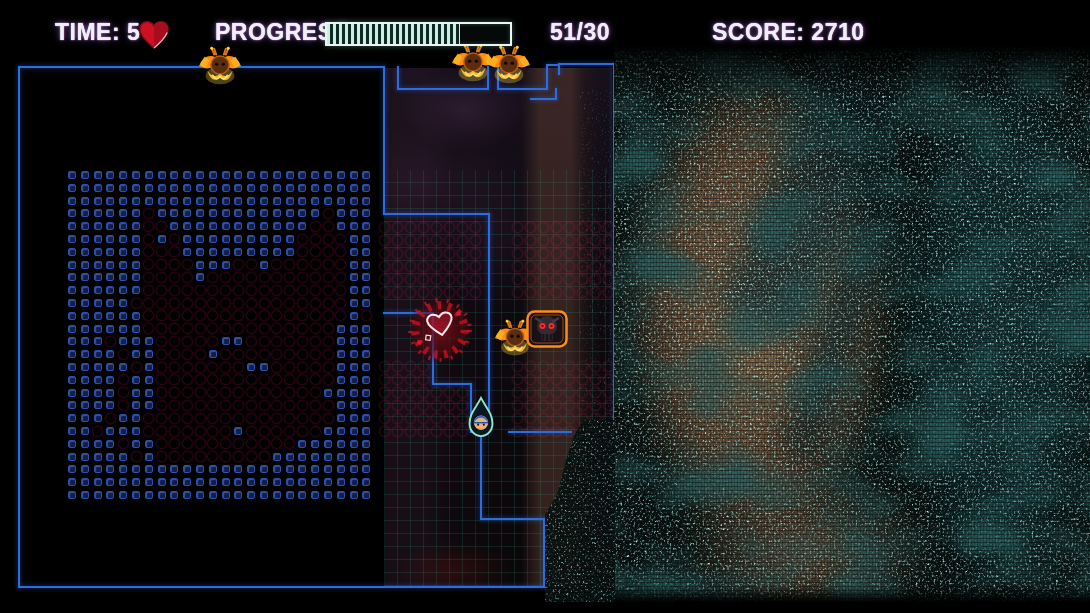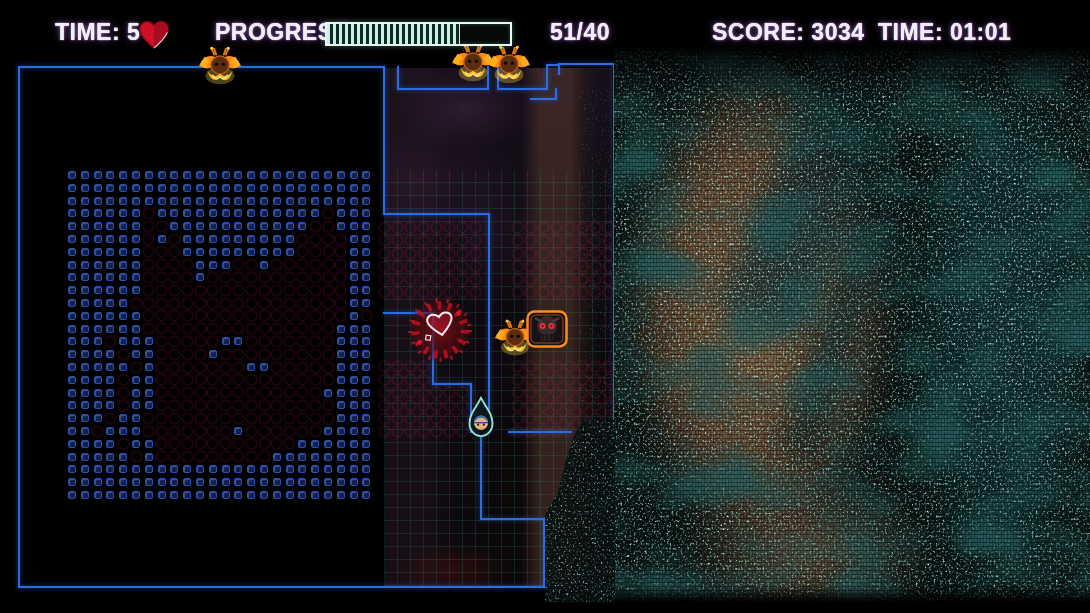--- a/index.html
+++ b/index.html
@@ -1076,7 +1076,7 @@
     <div class="pbar">
       <div class="pbar-fill" style="width: 72.9%;"></div>
     </div>
-    <div class="hud-text progress-count">51/40</div>
+    <div class="hud-text progress-count">51/30</div>
     <div class="hud-text score">SCORE: 3034</div>
     <div class="hud-text time">TIME: 01:01</div>
   </div>

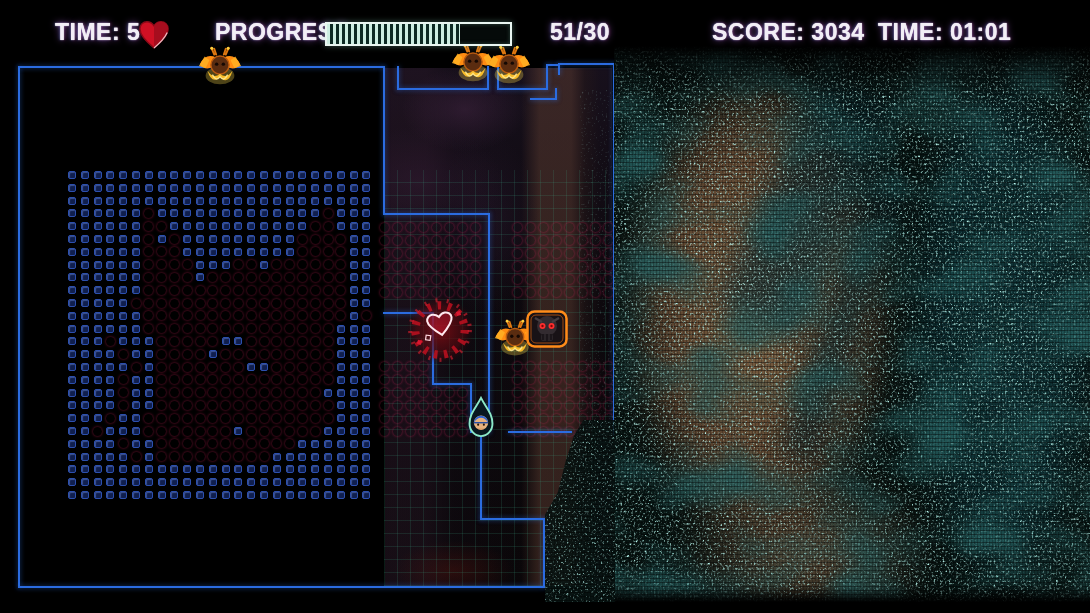--- a/index.html
+++ b/index.html
@@ -1077,7 +1077,7 @@
       <div class="pbar-fill" style="width: 72.9%;"></div>
     </div>
     <div class="hud-text progress-count">51/30</div>
-    <div class="hud-text score">SCORE: 3034</div>
+    <div class="hud-text score">SCORE: 2710</div>
     <div class="hud-text time">TIME: 01:01</div>
   </div>
 

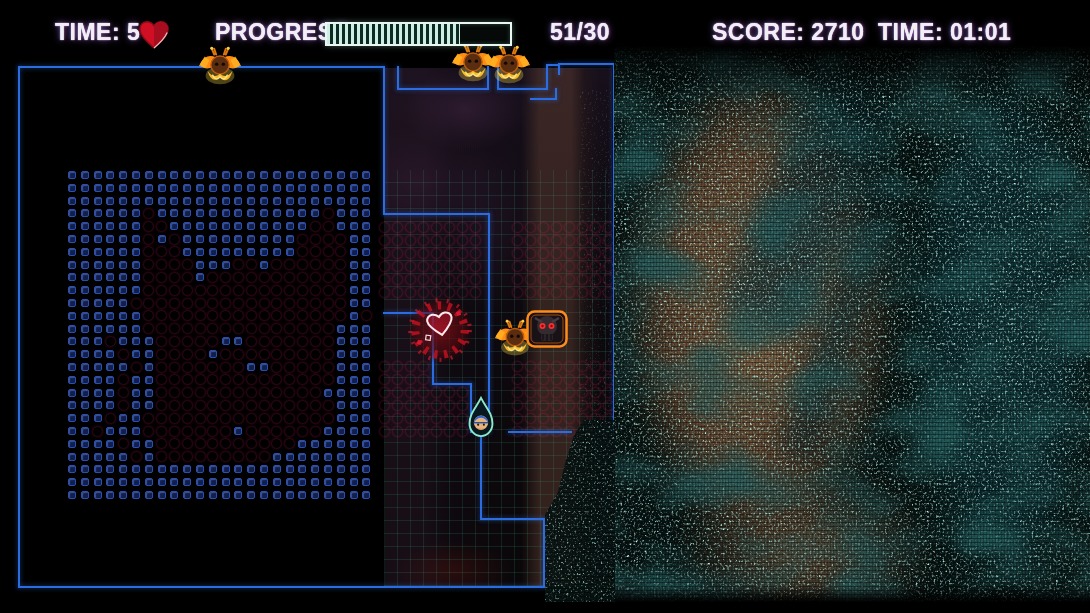--- a/index.html
+++ b/index.html
@@ -1078,7 +1078,6 @@
     </div>
     <div class="hud-text progress-count">51/30</div>
     <div class="hud-text score">SCORE: 2710</div>
-    <div class="hud-text time">TIME: 01:01</div>
   </div>
 
 </div>

